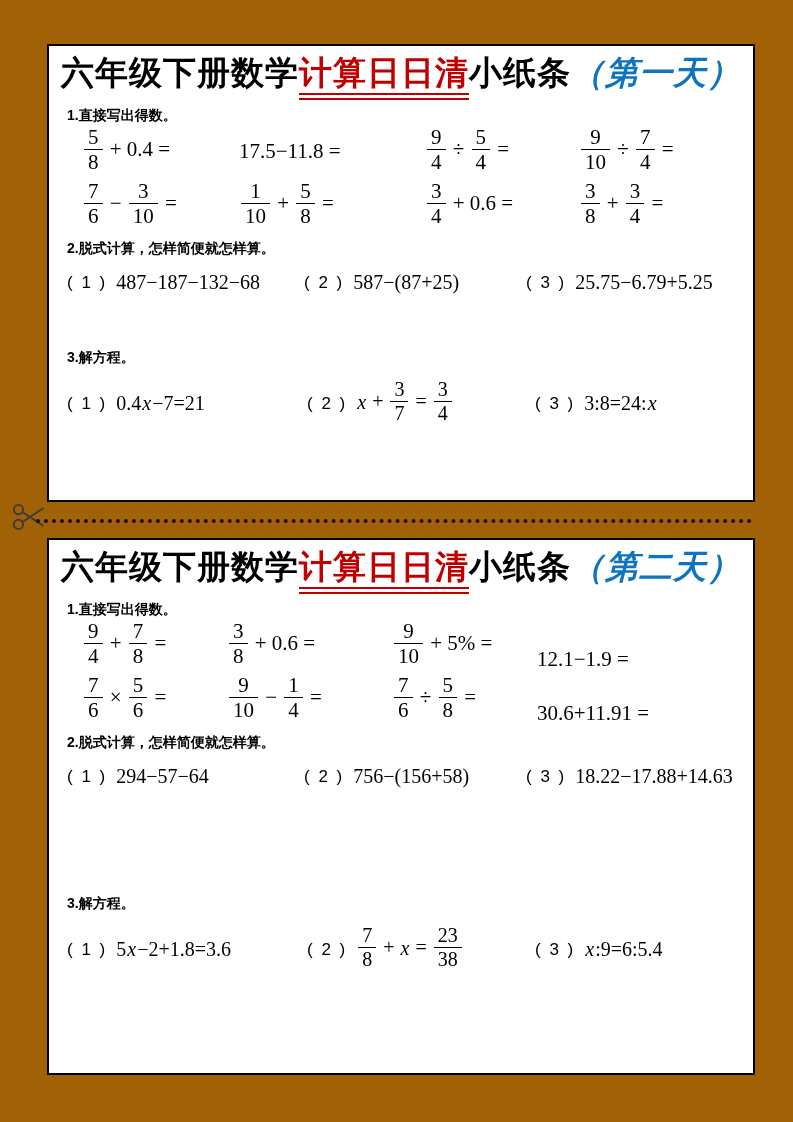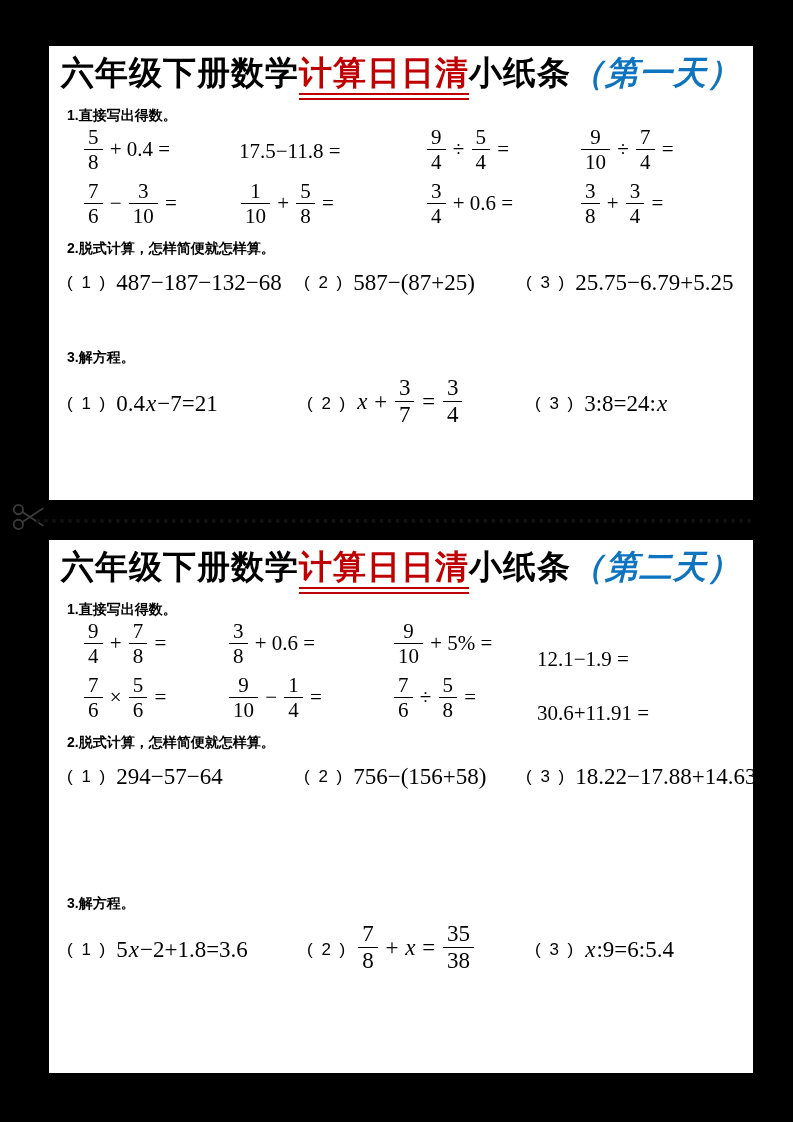--- a/index.html
+++ b/index.html
@@ -4,7 +4,7 @@
 <style>
   html,body{margin:0;padding:0;background:#ffffff;}
   .canvas{
-    position:relative;width:793px;height:1122px;background:#000000;
+    position:relative;width:793px;height:1122px;background:#a16207;
     font-family:"Liberation Sans",sans-serif;color:#000;overflow:hidden;
   }
   .day-box{

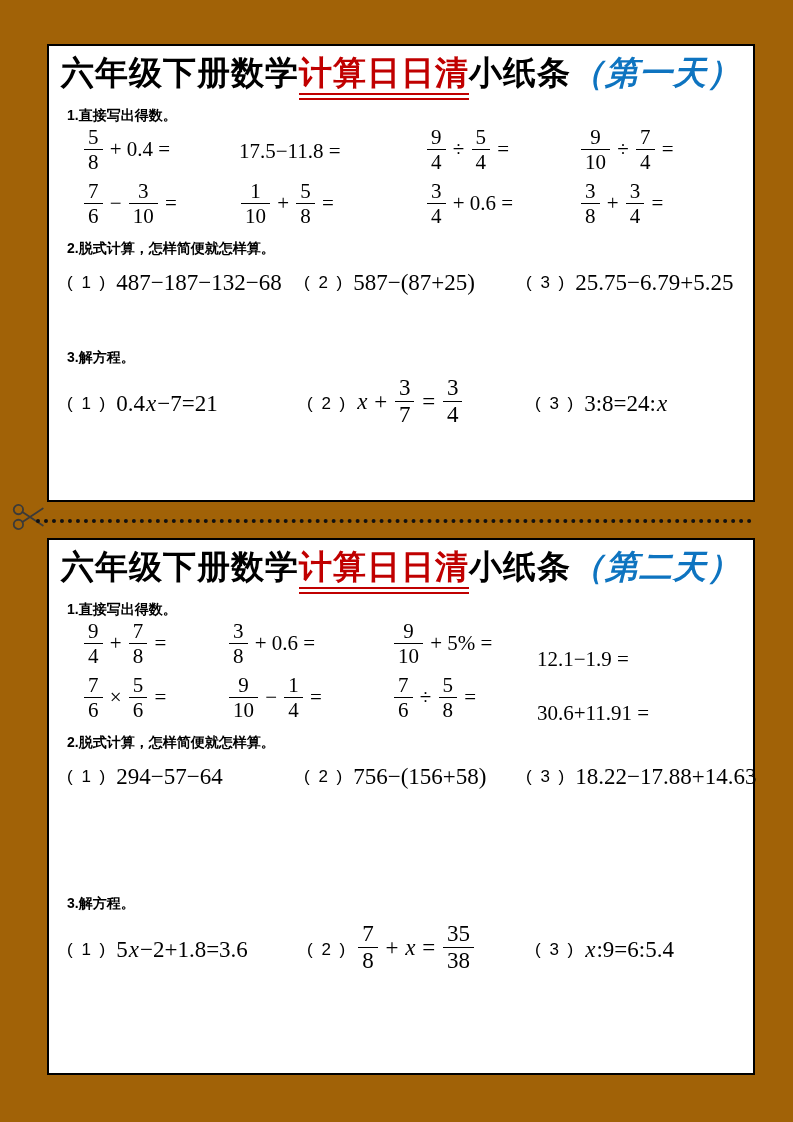--- a/index.html
+++ b/index.html
@@ -50,7 +50,7 @@
   .ws-gap-d2{margin-top:96px;}
   .prob{display:flex;align-items:center;gap:9px;white-space:nowrap;}
   .prob .label{font-size:17px;letter-spacing:2px;}
-  .prob .expr{font-family:"Liberation Serif",serif;font-size:23px;}
+  .prob .expr{font-family:"Liberation Serif",serif;font-size:20px;}
 
   .divider{position:absolute;left:0;top:498px;width:793px;height:40px;}
   .scissors{position:absolute;left:11px;top:2px;}

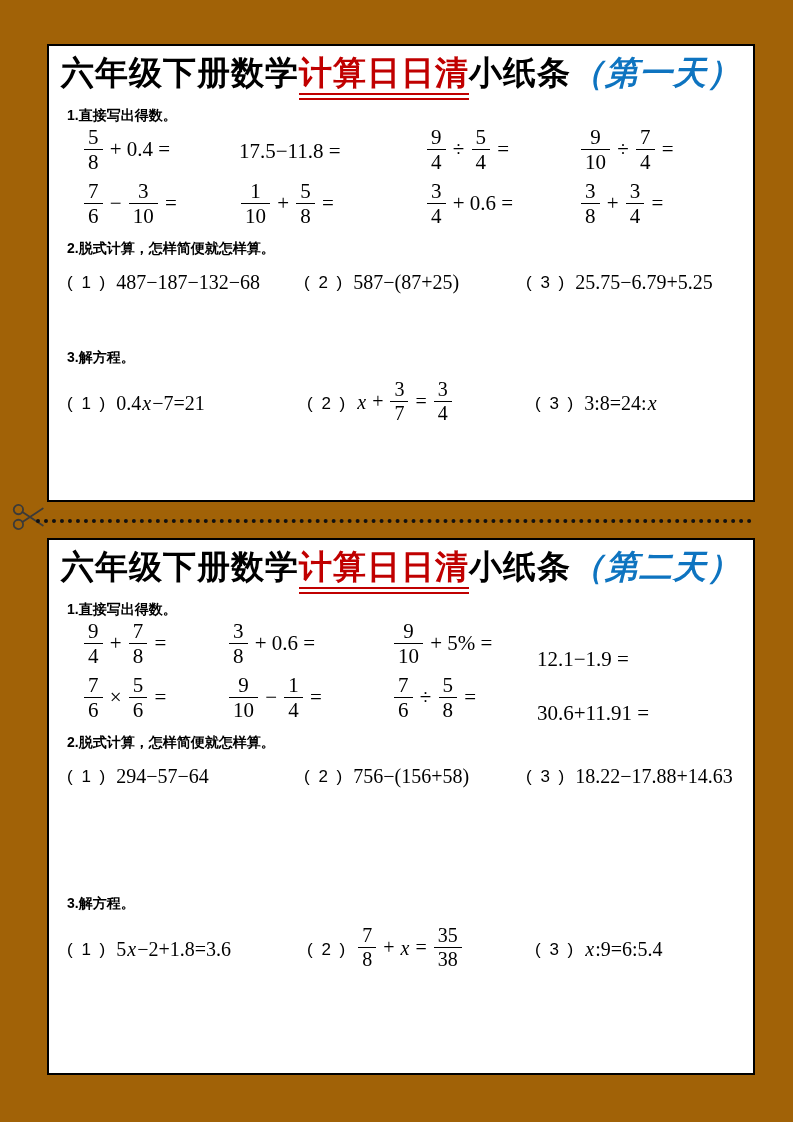--- a/index.html
+++ b/index.html
@@ -170,7 +170,7 @@
       </span>
       <span class="prob">
         <span class="label">( 2 )</span>
-        <span class="expr"><span class="frac"><span class="num">7</span><span class="den">8</span></span> + <span class="var">x</span> = <span class="frac"><span class="num">35</span><span class="den">38</span></span></span>
+        <span class="expr"><span class="frac"><span class="num">7</span><span class="den">8</span></span> + <span class="var">x</span> = <span class="frac"><span class="num">23</span><span class="den">38</span></span></span>
       </span>
       <span class="prob">
         <span class="label">( 3 )</span>

